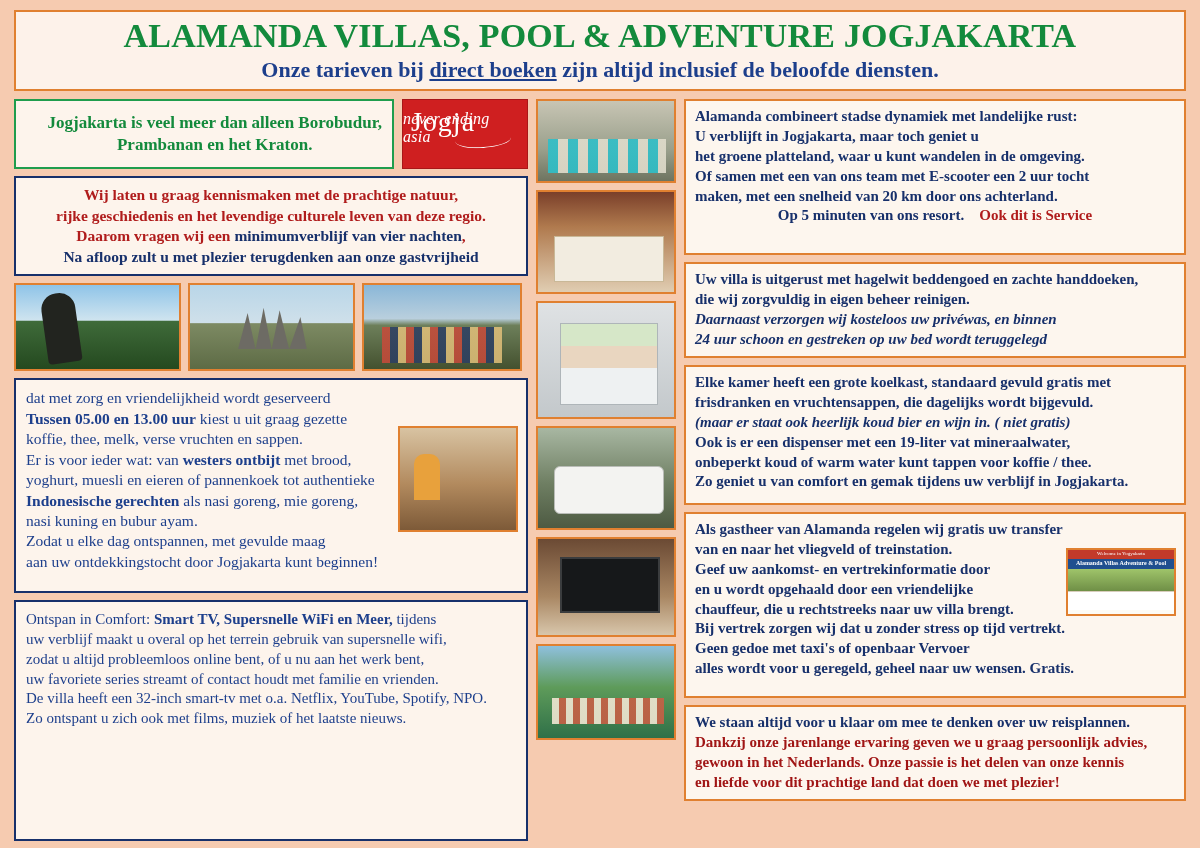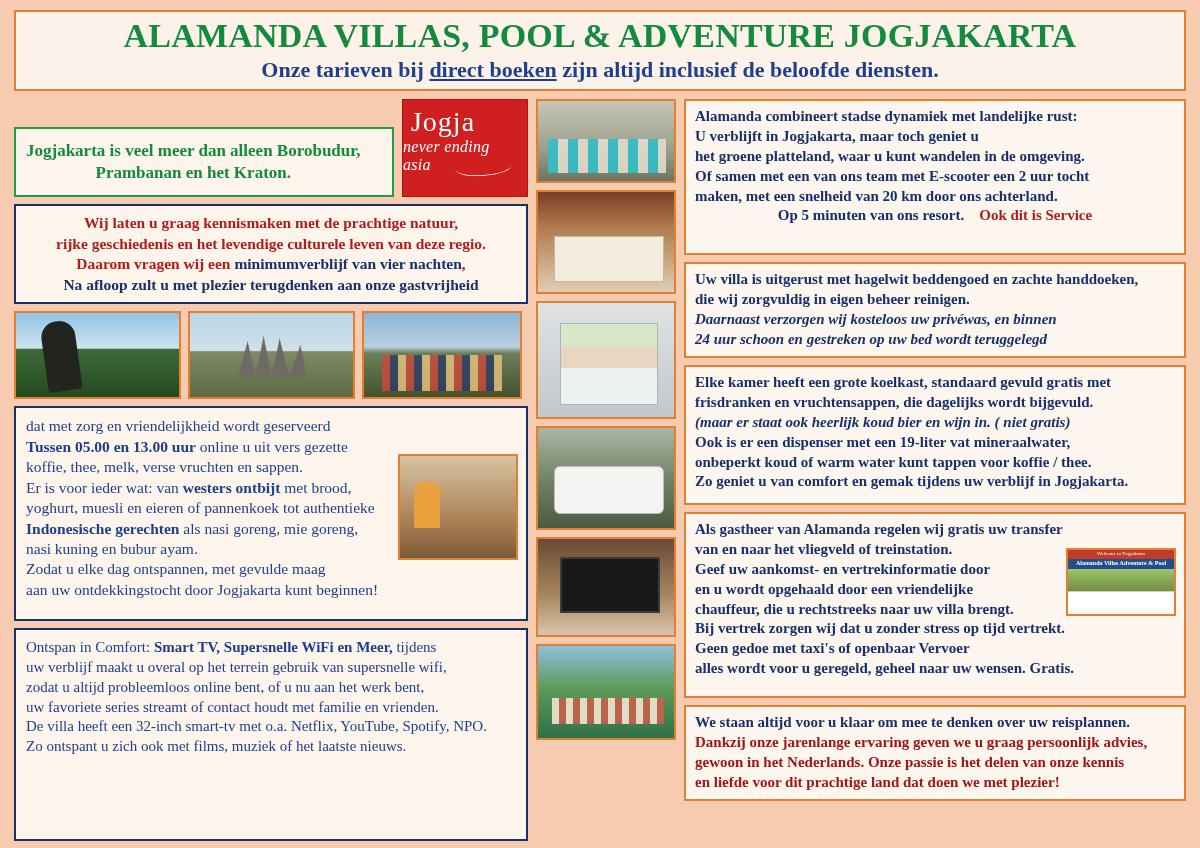--- a/index.html
+++ b/index.html
@@ -111,12 +111,11 @@
     flex: 1;
     display: flex;
     align-items: center;
-    justify-content: flex-start;
+    justify-content: flex-end;
     text-align: center;
     font-size: 17px;
     font-weight: bold;
     min-height: 70px;
-    margin-top: 28px;
   }
   .jogja-logo {
     width: 126px;

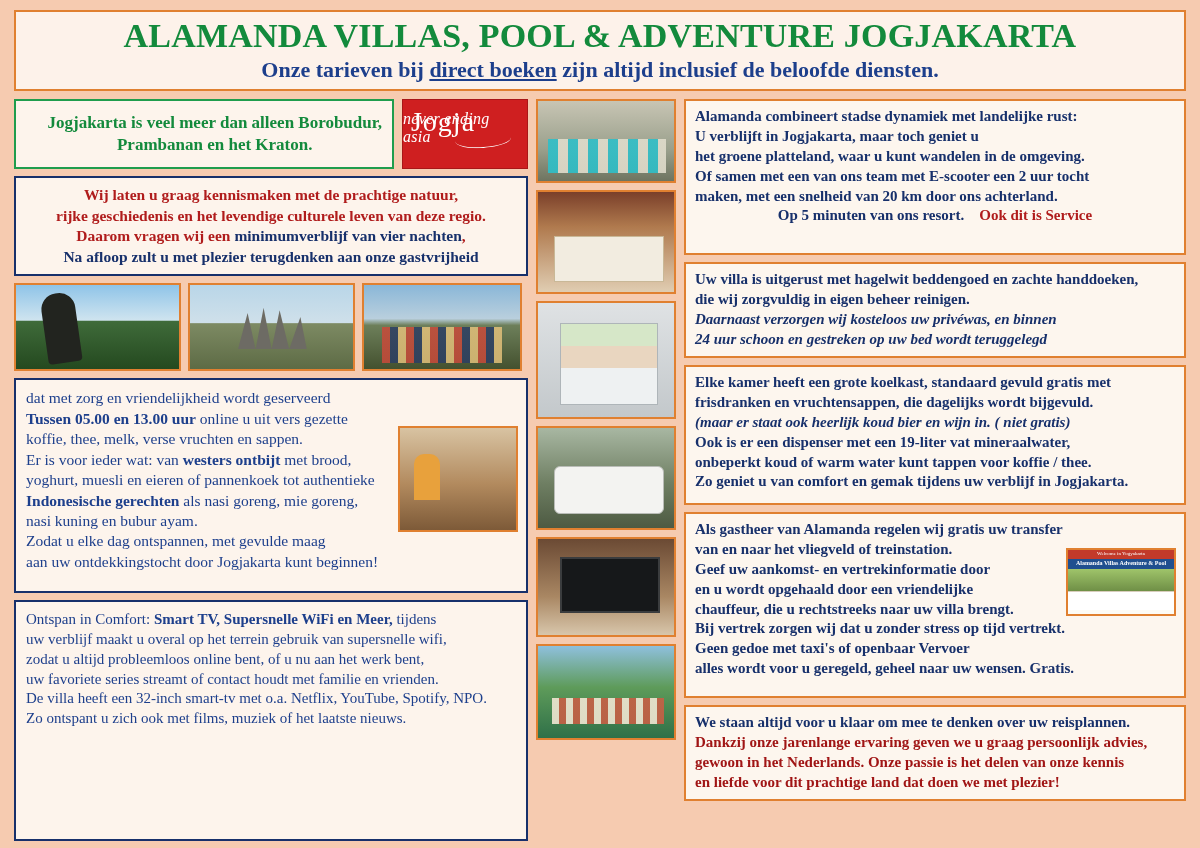--- a/index.html
+++ b/index.html
@@ -328,7 +328,7 @@
 
       <div class="box box-navy box-breakfast t-blue">
         <p class="line">dat met zorg en vriendelijkheid wordt geserveerd</p>
-        <p class="line"><span class="bold">Tussen 05.00 en 13.00 uur</span><span> online u uit vers gezette</span></p>
+        <p class="line"><span class="bold">Tussen 05.00 en 13.00 uur</span><span> kiest u uit graag gezette</span></p>
         <p class="line">koffie, thee, melk, verse vruchten en sappen.</p>
         <p class="line"><span>Er is voor ieder wat: van </span><span class="bold">westers ontbijt</span><span> met brood,</span></p>
         <p class="line">yoghurt, muesli en eieren of pannenkoek tot authentieke</p>

